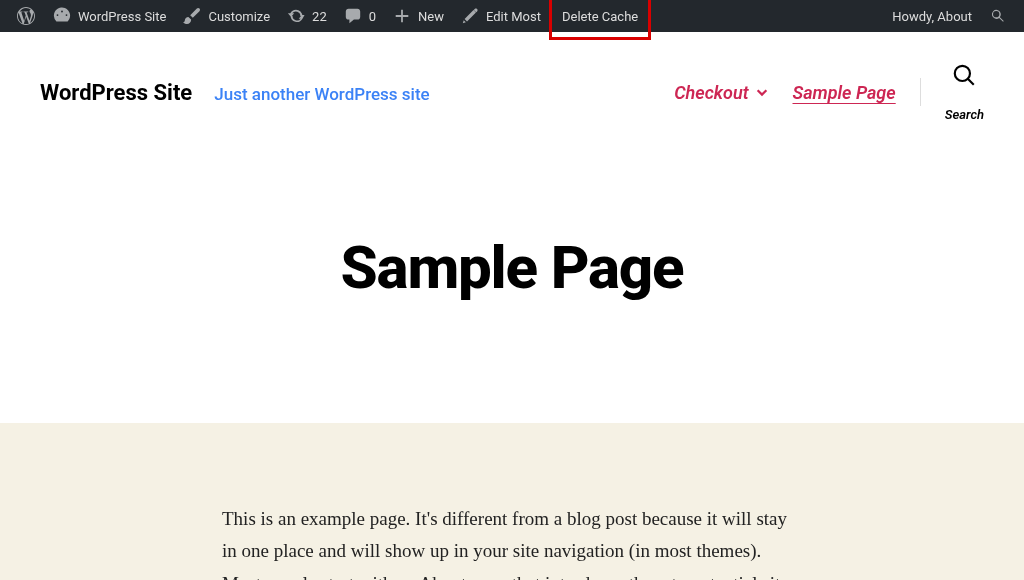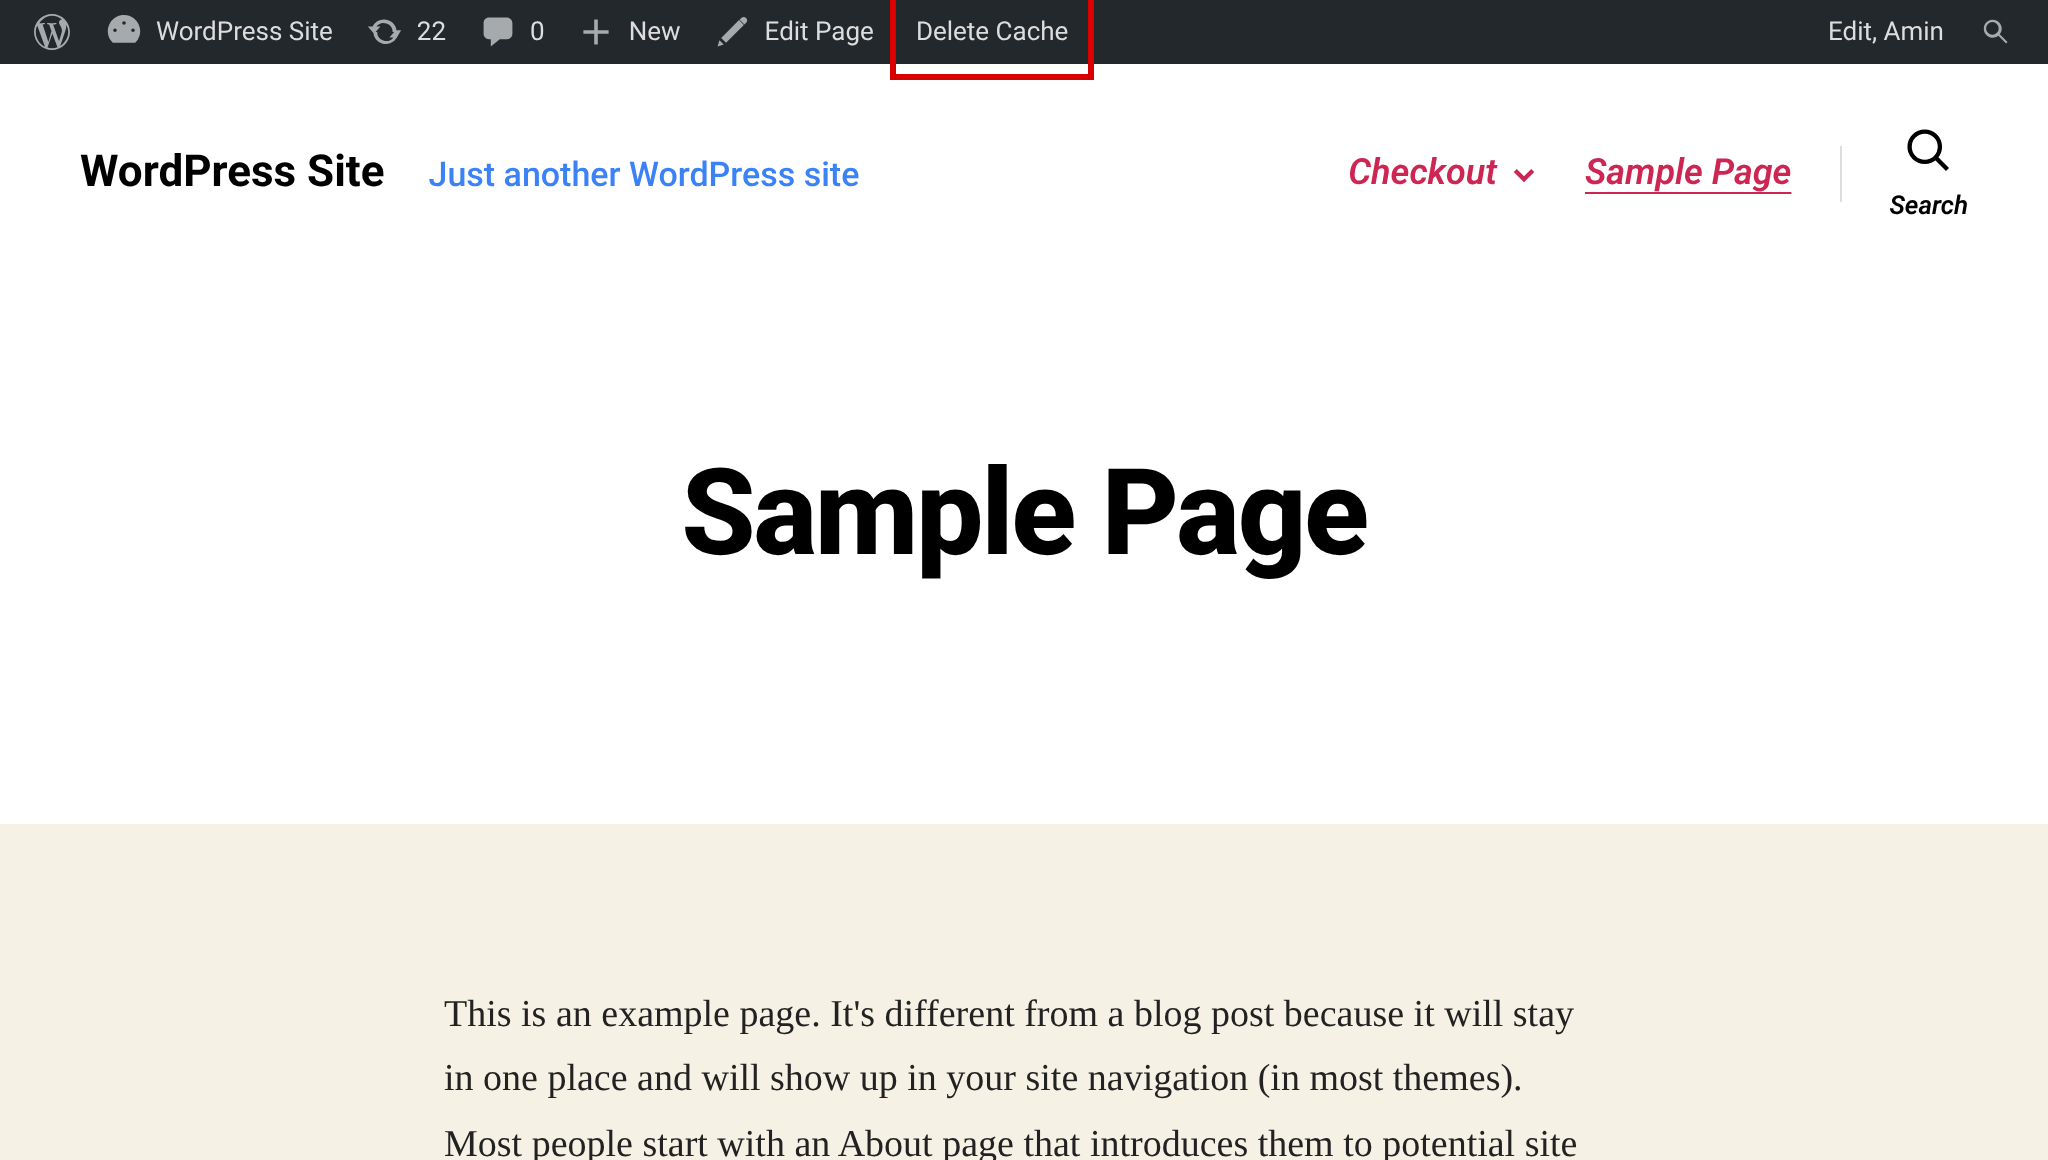--- a/index.html
+++ b/index.html
@@ -149,6 +149,14 @@
           </svg>
       </span>
       <span>WordPress Site</span>
+    </div>
+    <div class="admin-item">
+      <span class="admin-icon">
+        <svg viewBox="0 0 20 20">
+            <path d="M18.3 1.7c-.8-.8-2.1-.8-2.9 0L8 9.1l2.9 2.9 7.4-7.4c.8-.8.8-2.1 0-2.9zM6 11c-2.2 0-4 1.8-4 4 0 1.1-.9 2-2 2 1.1 1.2 2.7 2 4.5 2C7 19 9 17 9 14.5c0-.2 0-.3 0-.5l-3-3z"></path>
+          </svg>
+      </span>
+      <span>Customize</span>
     </div>
     <div class="admin-item">
       <span class="admin-icon">

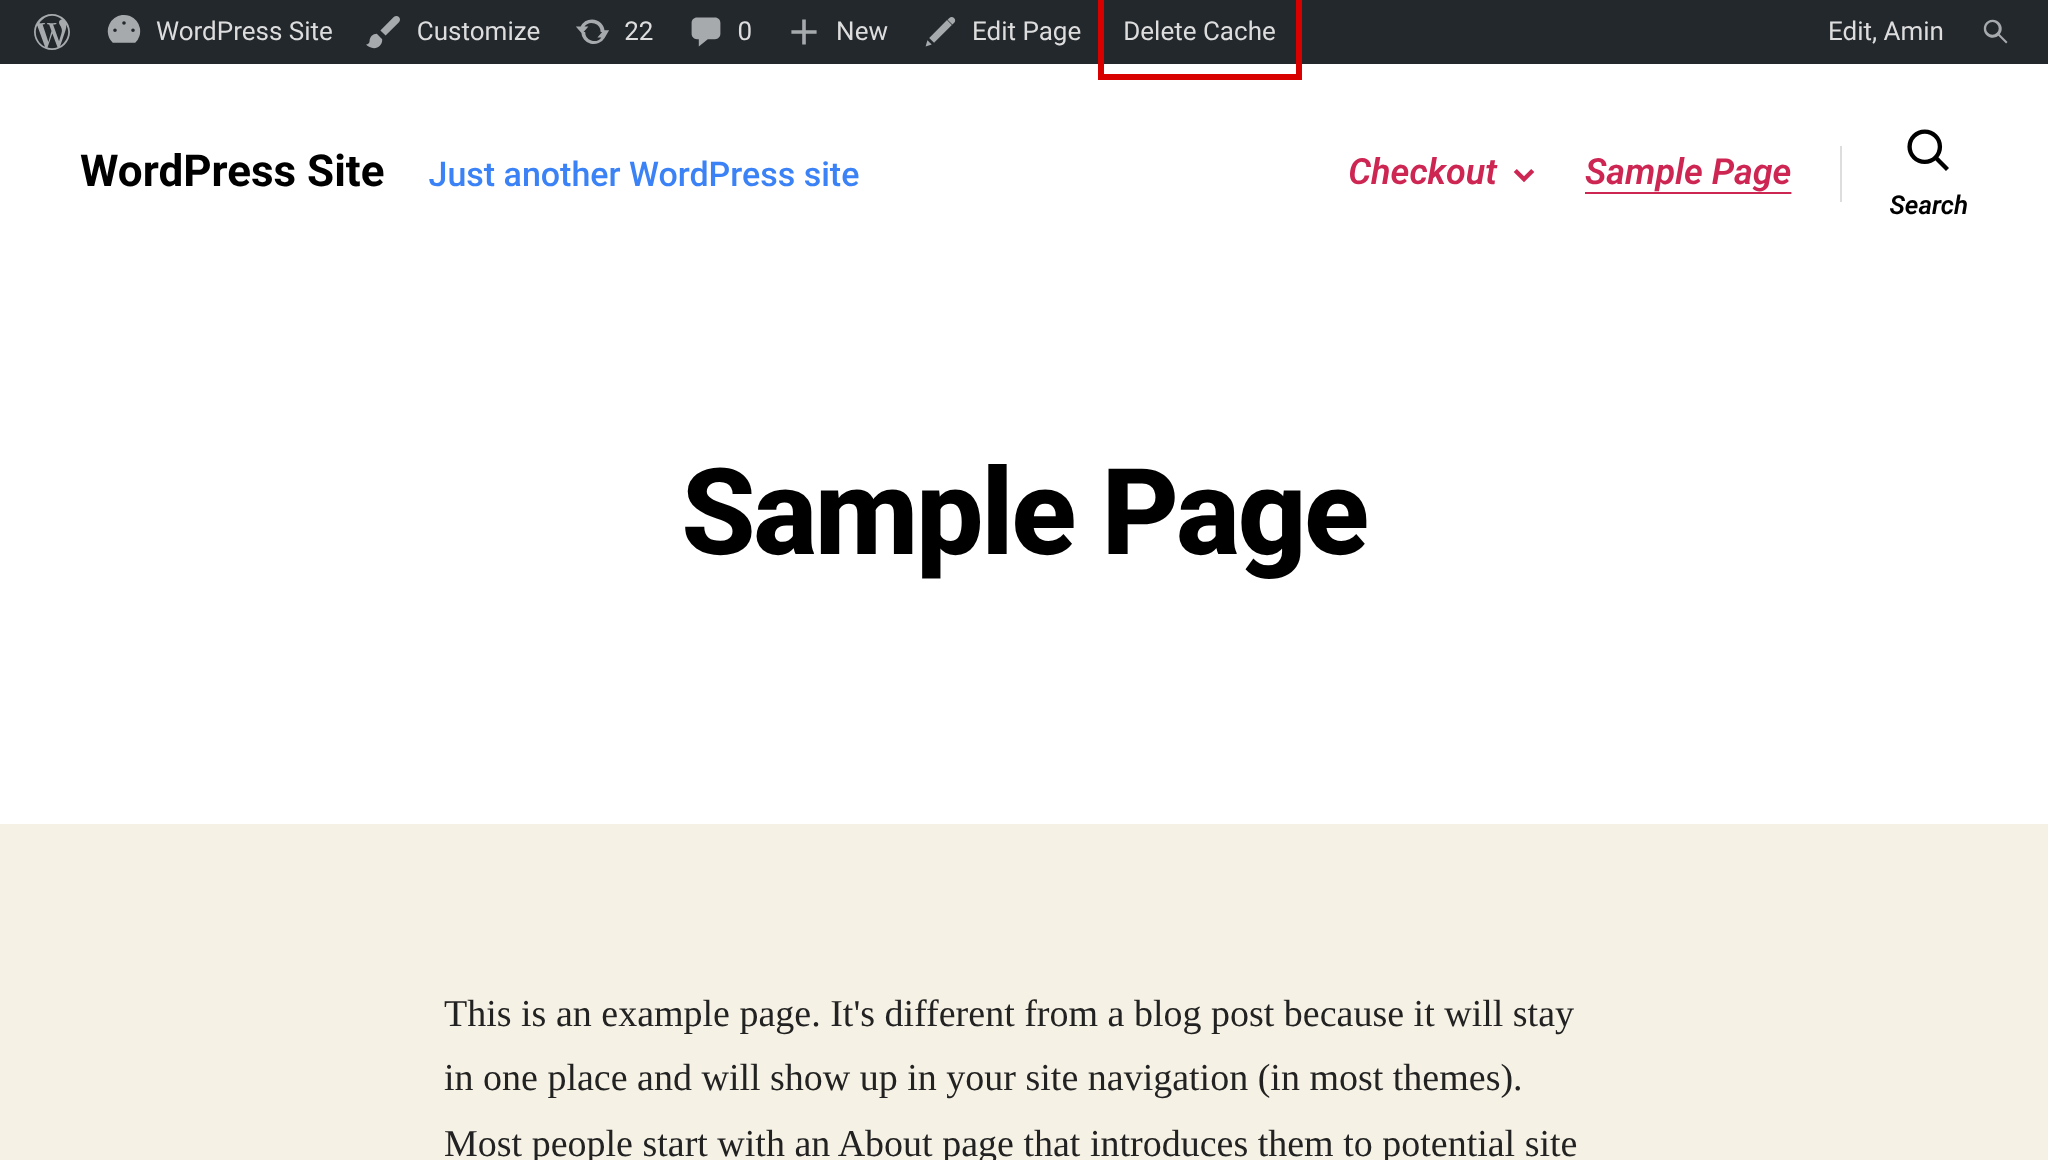--- a/index.html
+++ b/index.html
@@ -188,7 +188,7 @@
             <path d="M13.9 3.4l2.7 2.7-9.9 9.9-2.7-2.7 9.9-9.9zM17.8 2.2c-.7-.7-1.9-.7-2.6 0l-1 1 2.7 2.7 1-1c.7-.7.7-1.9 0-2.6zM2 18l3.4-1-2.4-2.4L2 18z"></path>
           </svg>
       </span>
-      <span>Edit Page</span>
+      <span>Edit Most</span>
     </div>
     <div class="admin-item highlight-box">
       <span>Delete Cache</span>

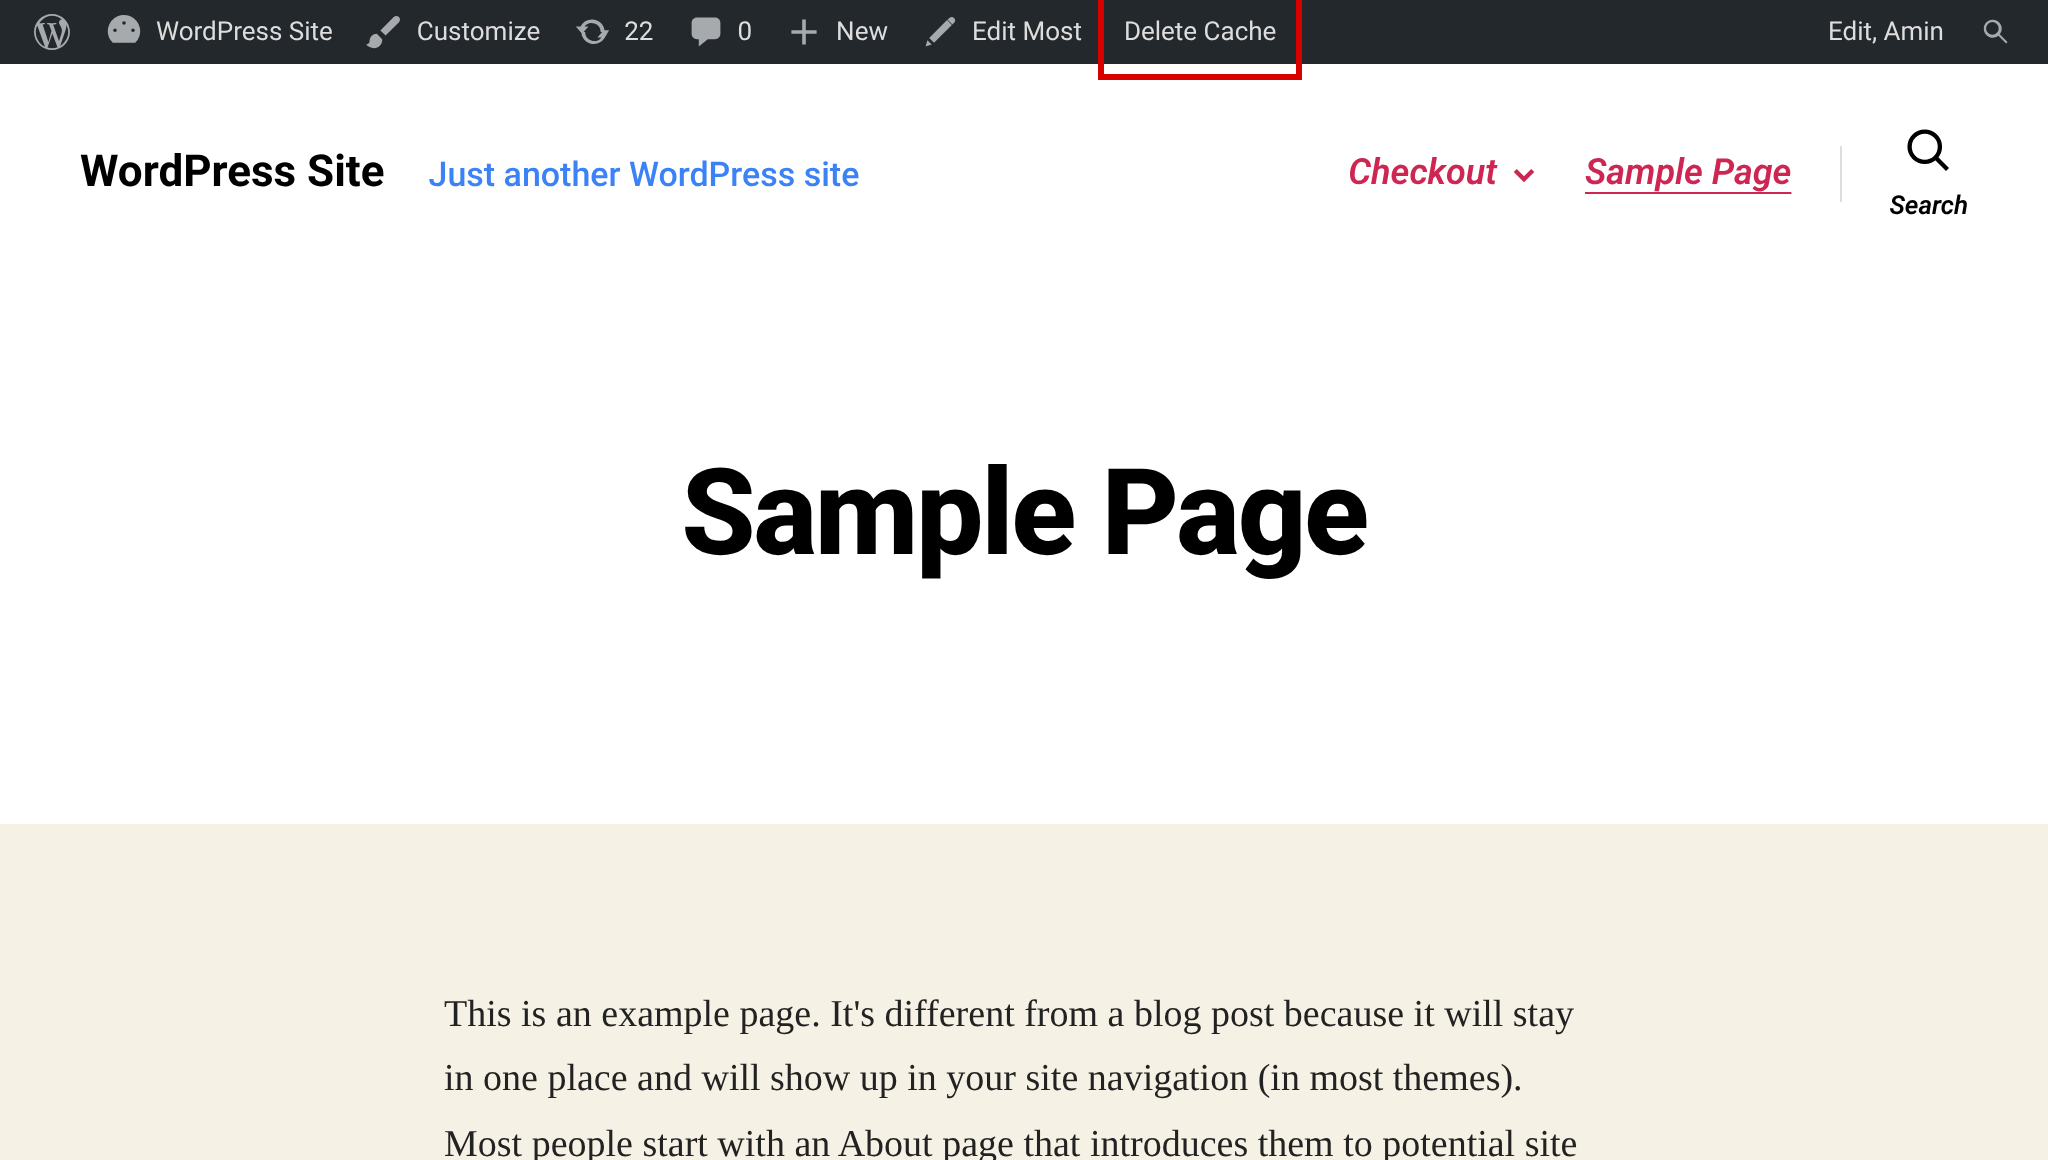--- a/index.html
+++ b/index.html
@@ -196,7 +196,7 @@
   </div>
   <div class="admin-right">
     <div class="admin-item">
-      <span>Edit, Amin</span>
+      <span>Howdy, About</span>
     </div>
     <div class="admin-item">
       <span class="admin-icon">

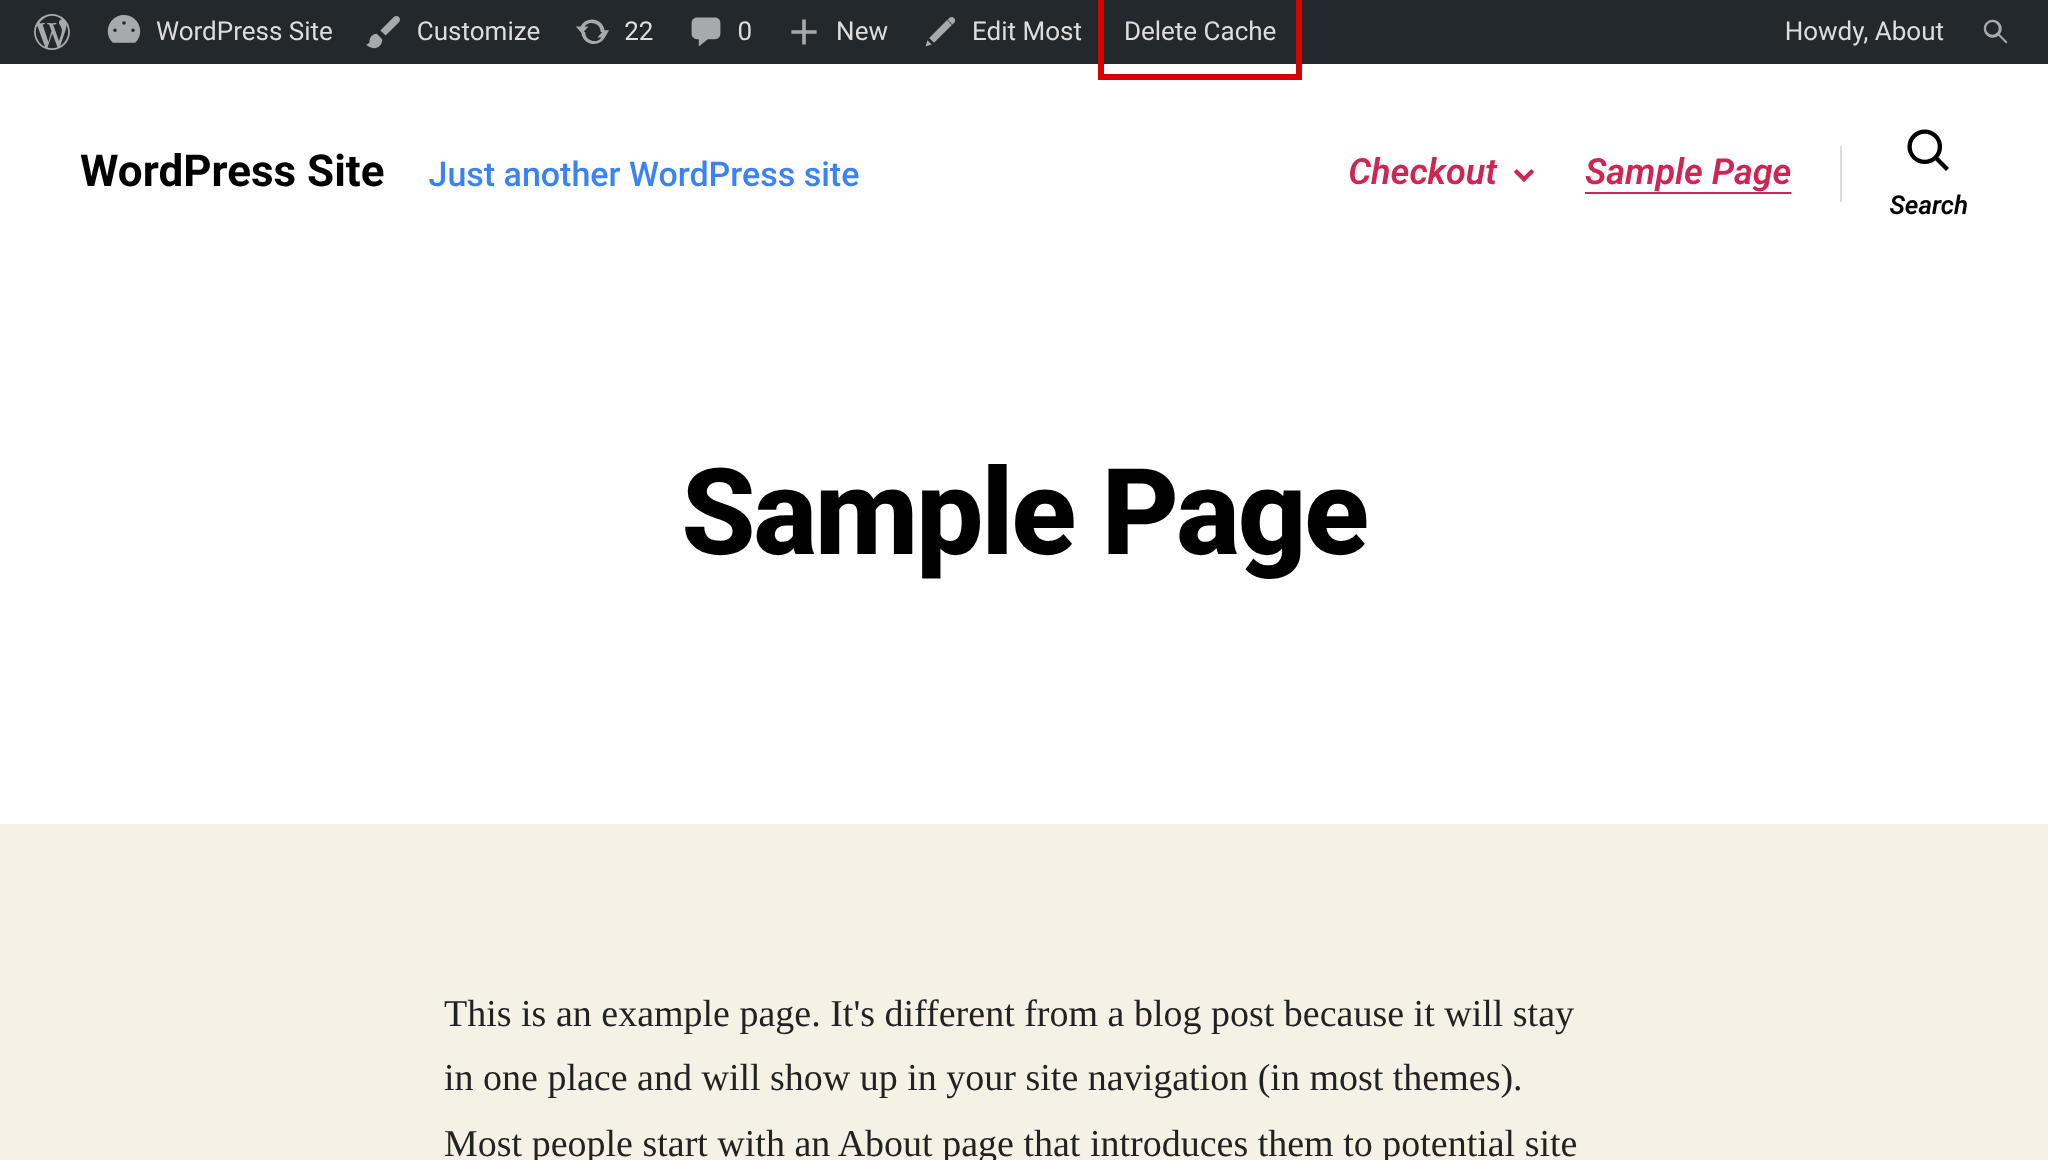--- a/index.html
+++ b/index.html
@@ -94,7 +94,7 @@
       display: flex;
       flex-direction: column;
       align-items: center;
-      gap: 8px;
+      gap: 19px;
       cursor: pointer;
     }
     .search-toggle svg { width: 26px; height: 26px; stroke: #000; fill: none; stroke-width: 2; }

